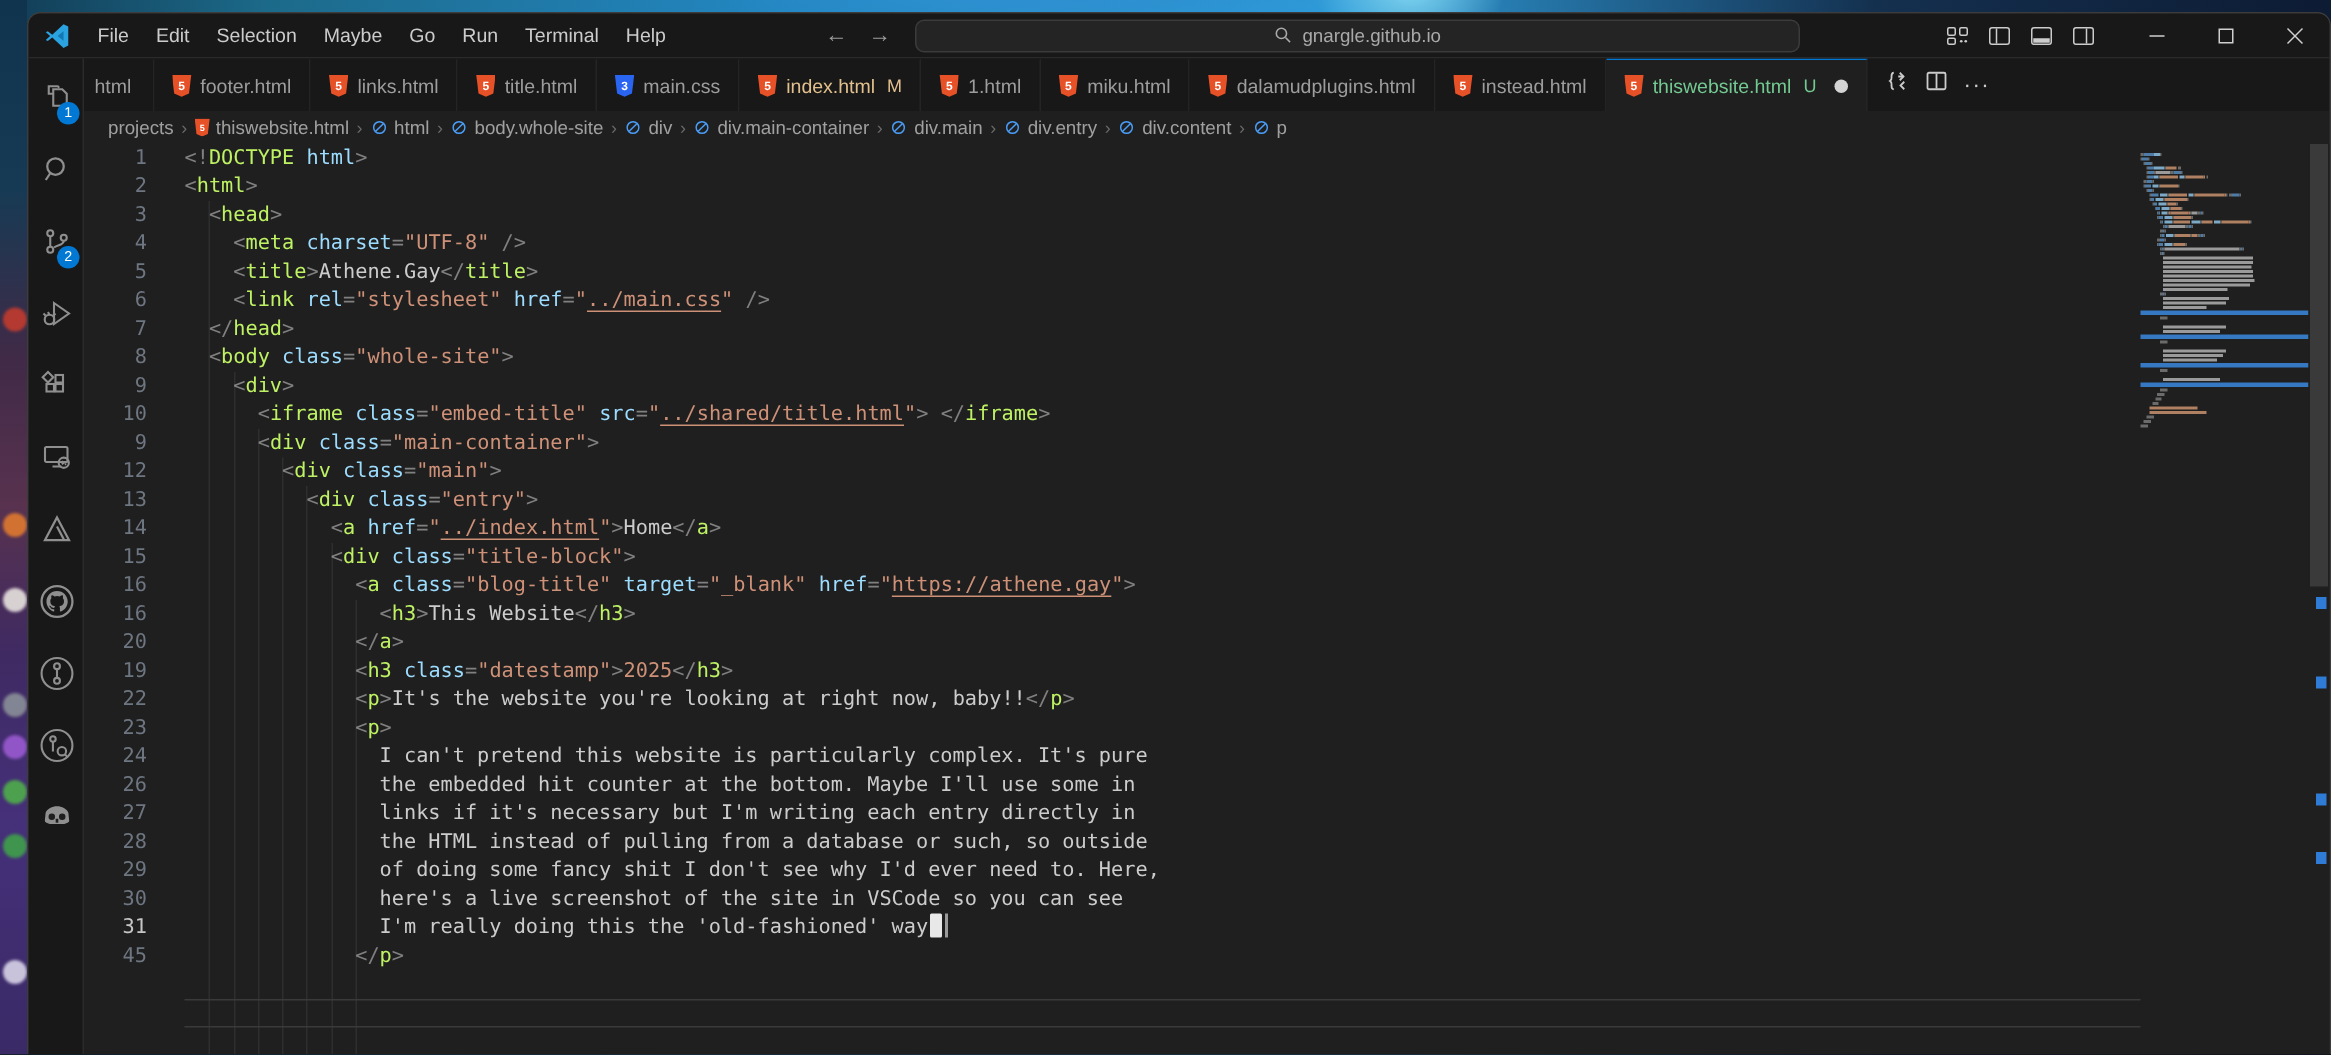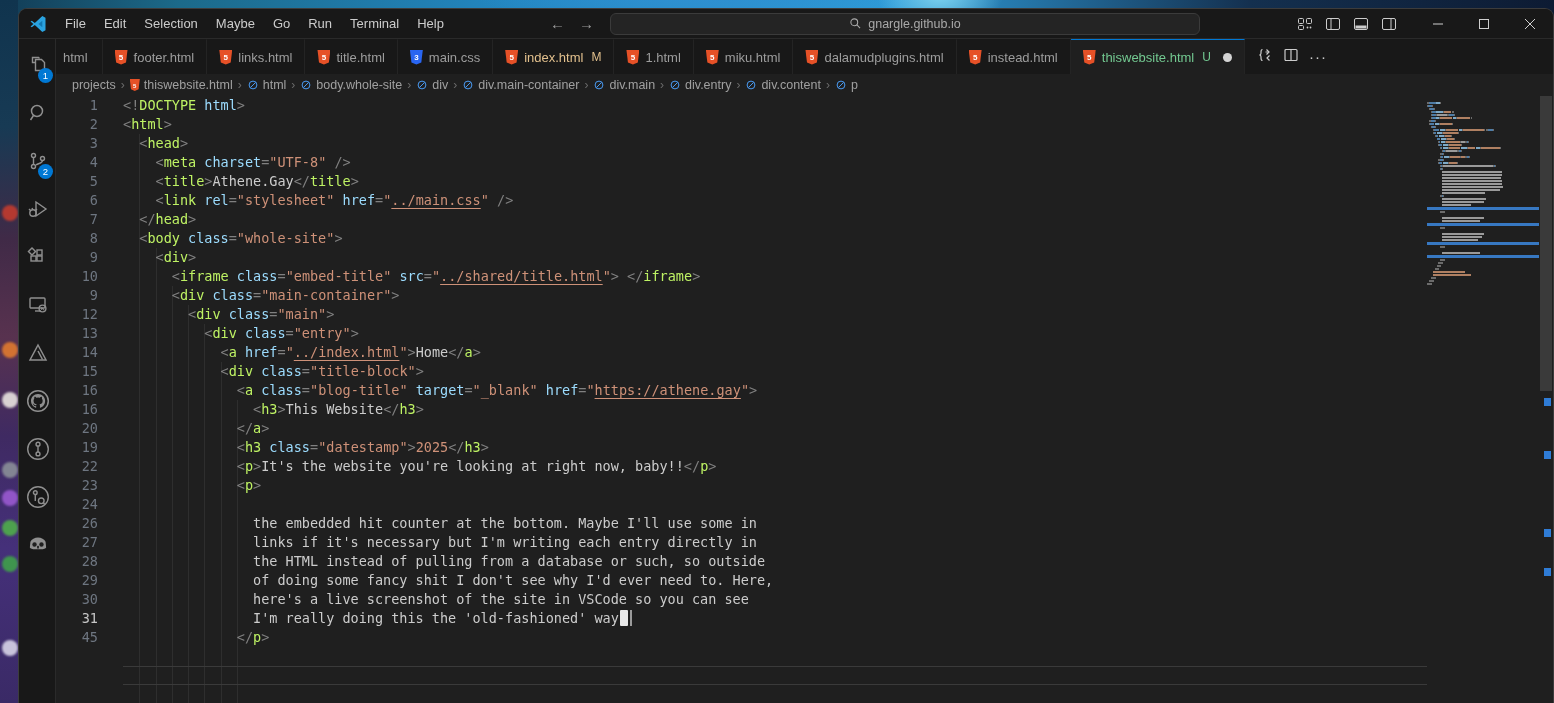--- a/index.html
+++ b/index.html
@@ -486,7 +486,7 @@
               <div class="line"><span class="ln">19</span><span><span class="tok-x">              </span><span class="tok-p">&lt;</span><span class="tok-t">h3</span><span class="tok-x"> </span><span class="tok-a">class</span><span class="tok-p">=</span><span class="tok-s">"datestamp"</span><span class="tok-p">&gt;</span><span class="tok-n">2025</span><span class="tok-p">&lt;/</span><span class="tok-t">h3</span><span class="tok-p">&gt;</span></span></div>
               <div class="line"><span class="ln">22</span><span><span class="tok-x">              </span><span class="tok-p">&lt;</span><span class="tok-t">p</span><span class="tok-p">&gt;</span><span class="tok-x">It's the website you're looking at right now, baby!!</span><span class="tok-p">&lt;/</span><span class="tok-t">p</span><span class="tok-p">&gt;</span></span></div>
               <div class="line"><span class="ln">23</span><span><span class="tok-x">              </span><span class="tok-p">&lt;</span><span class="tok-t">p</span><span class="tok-p">&gt;</span></span></div>
-              <div class="line"><span class="ln">24</span></div>
+              <div class="line"><span class="ln">24</span><span><span class="tok-x">                I can't pretend this website is particularly complex. It's pure</span></span></div>
               <div class="line"><span class="ln">26</span><span><span class="tok-x">                the embedded hit counter at the bottom. Maybe I'll use some in</span></span></div>
               <div class="line"><span class="ln">27</span><span><span class="tok-x">                links if it's necessary but I'm writing each entry directly in</span></span></div>
               <div class="line"><span class="ln">28</span><span><span class="tok-x">                the HTML instead of pulling from a database or such, so outside</span></span></div>

